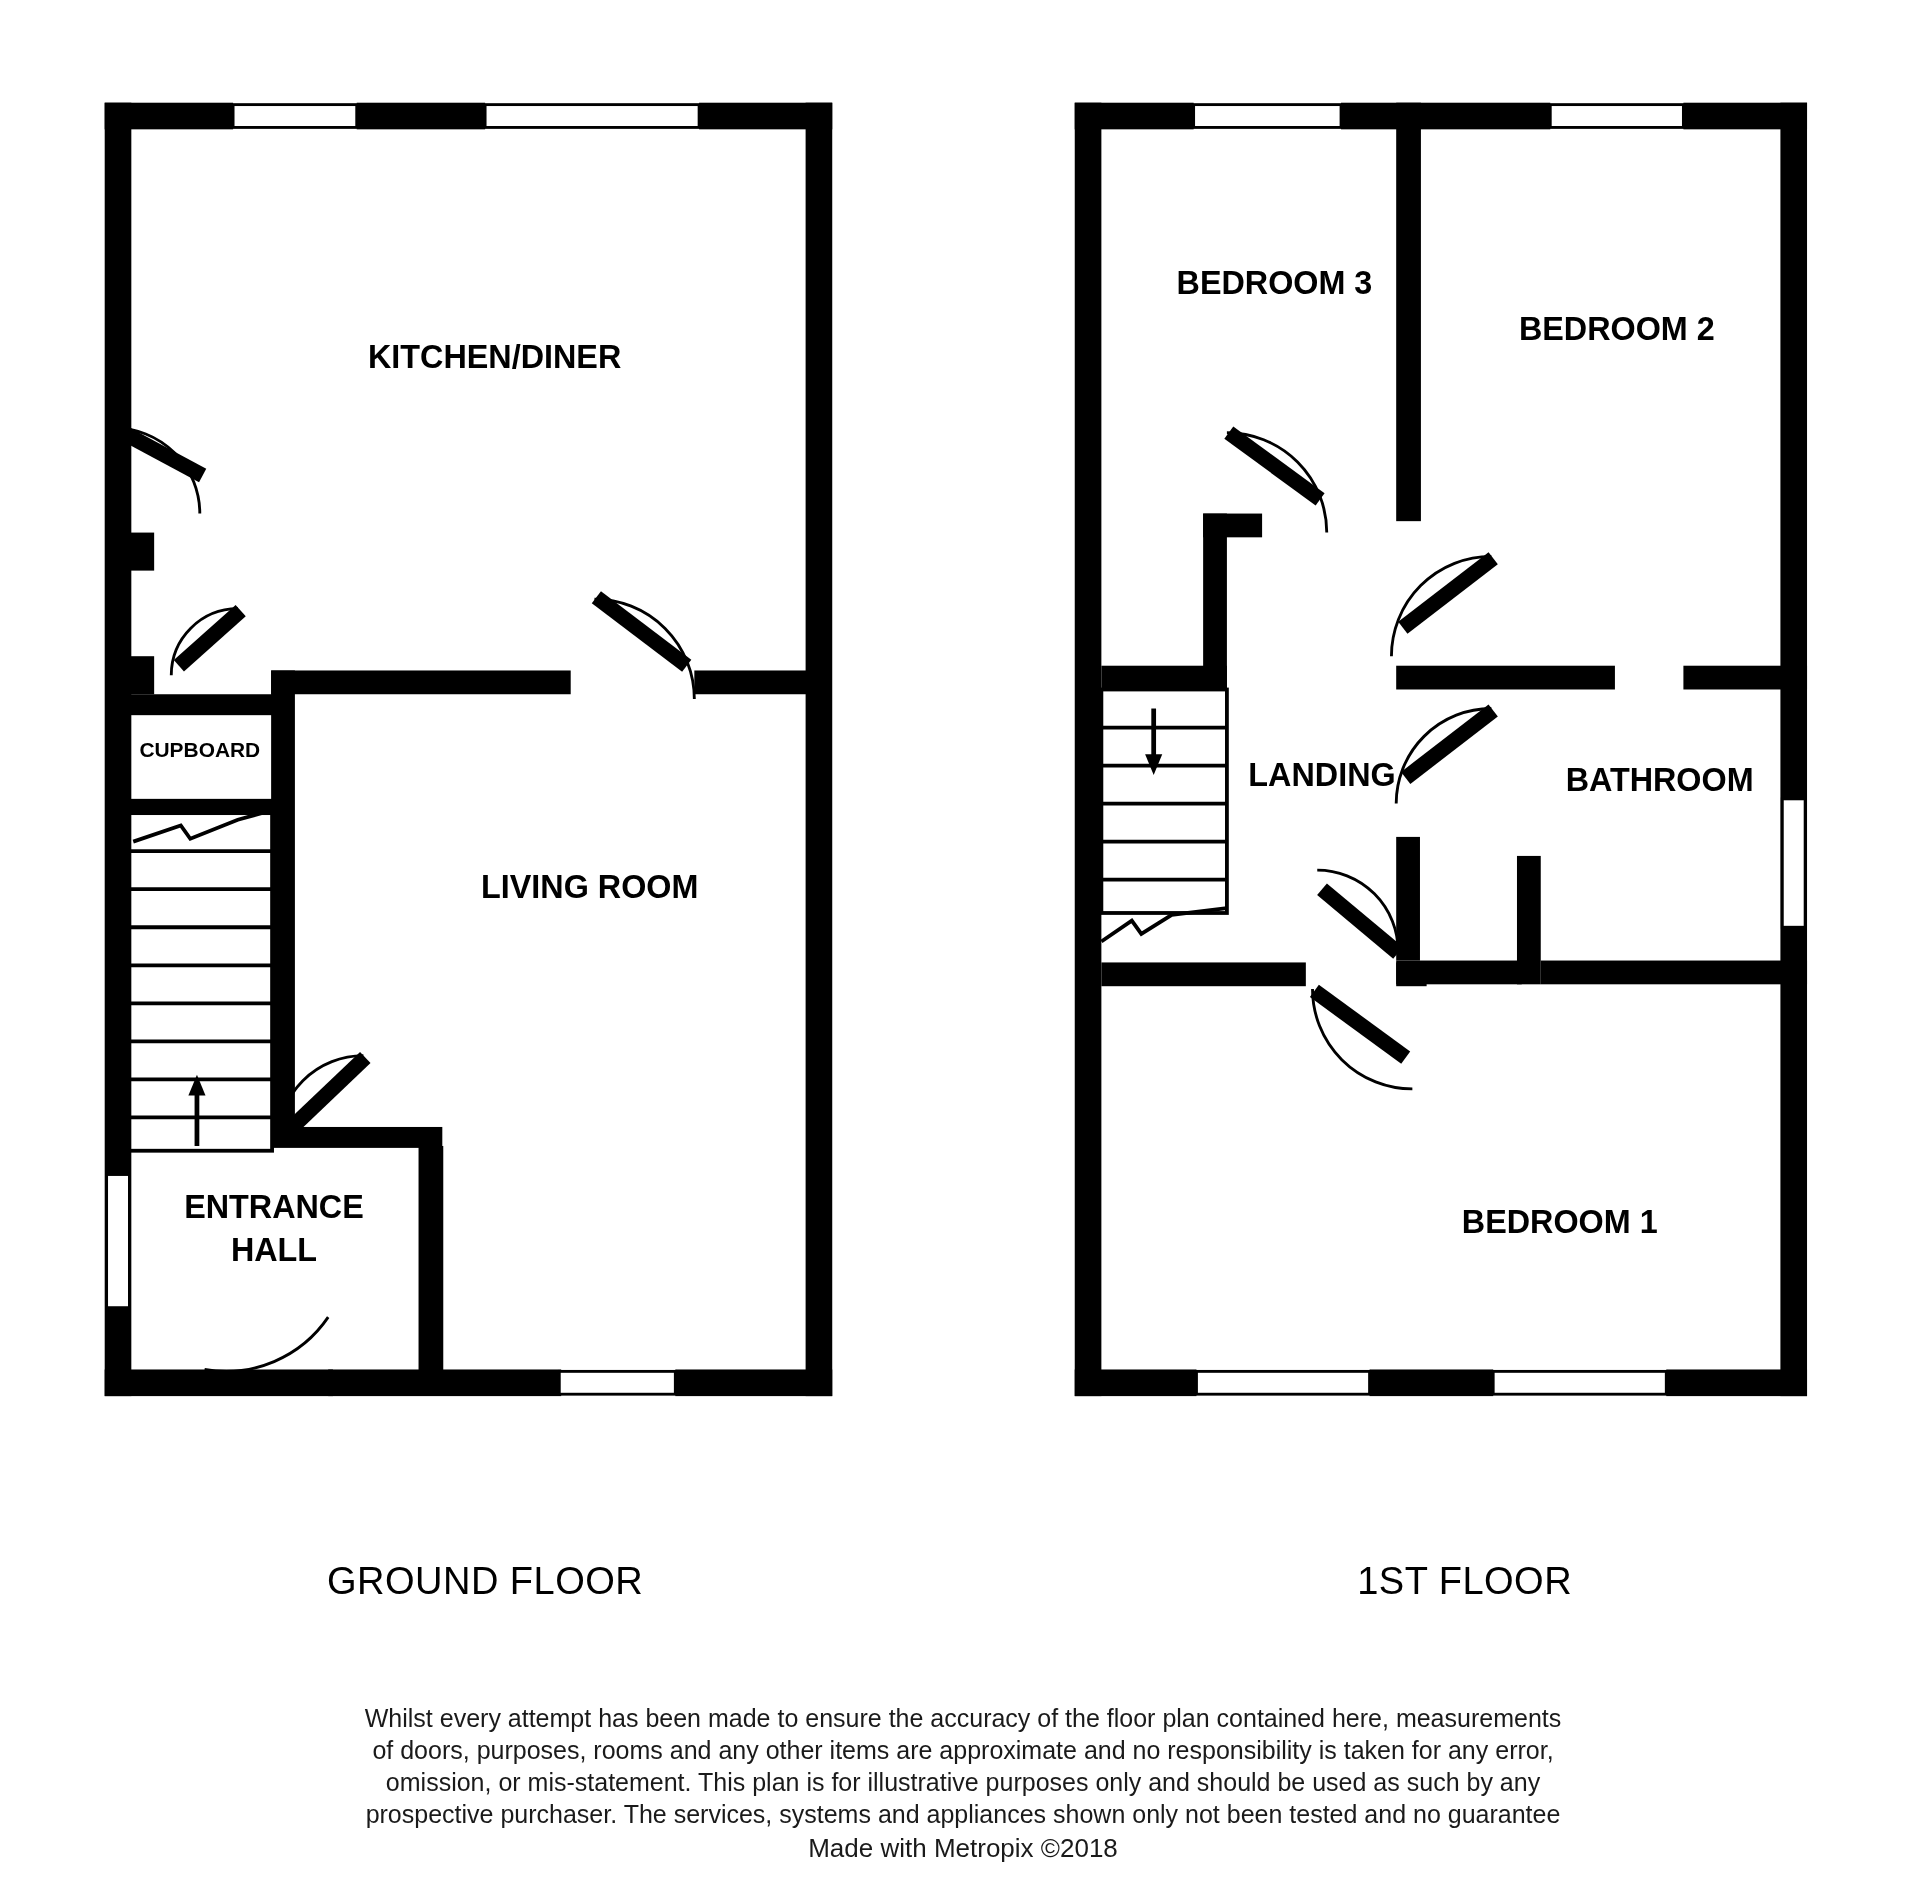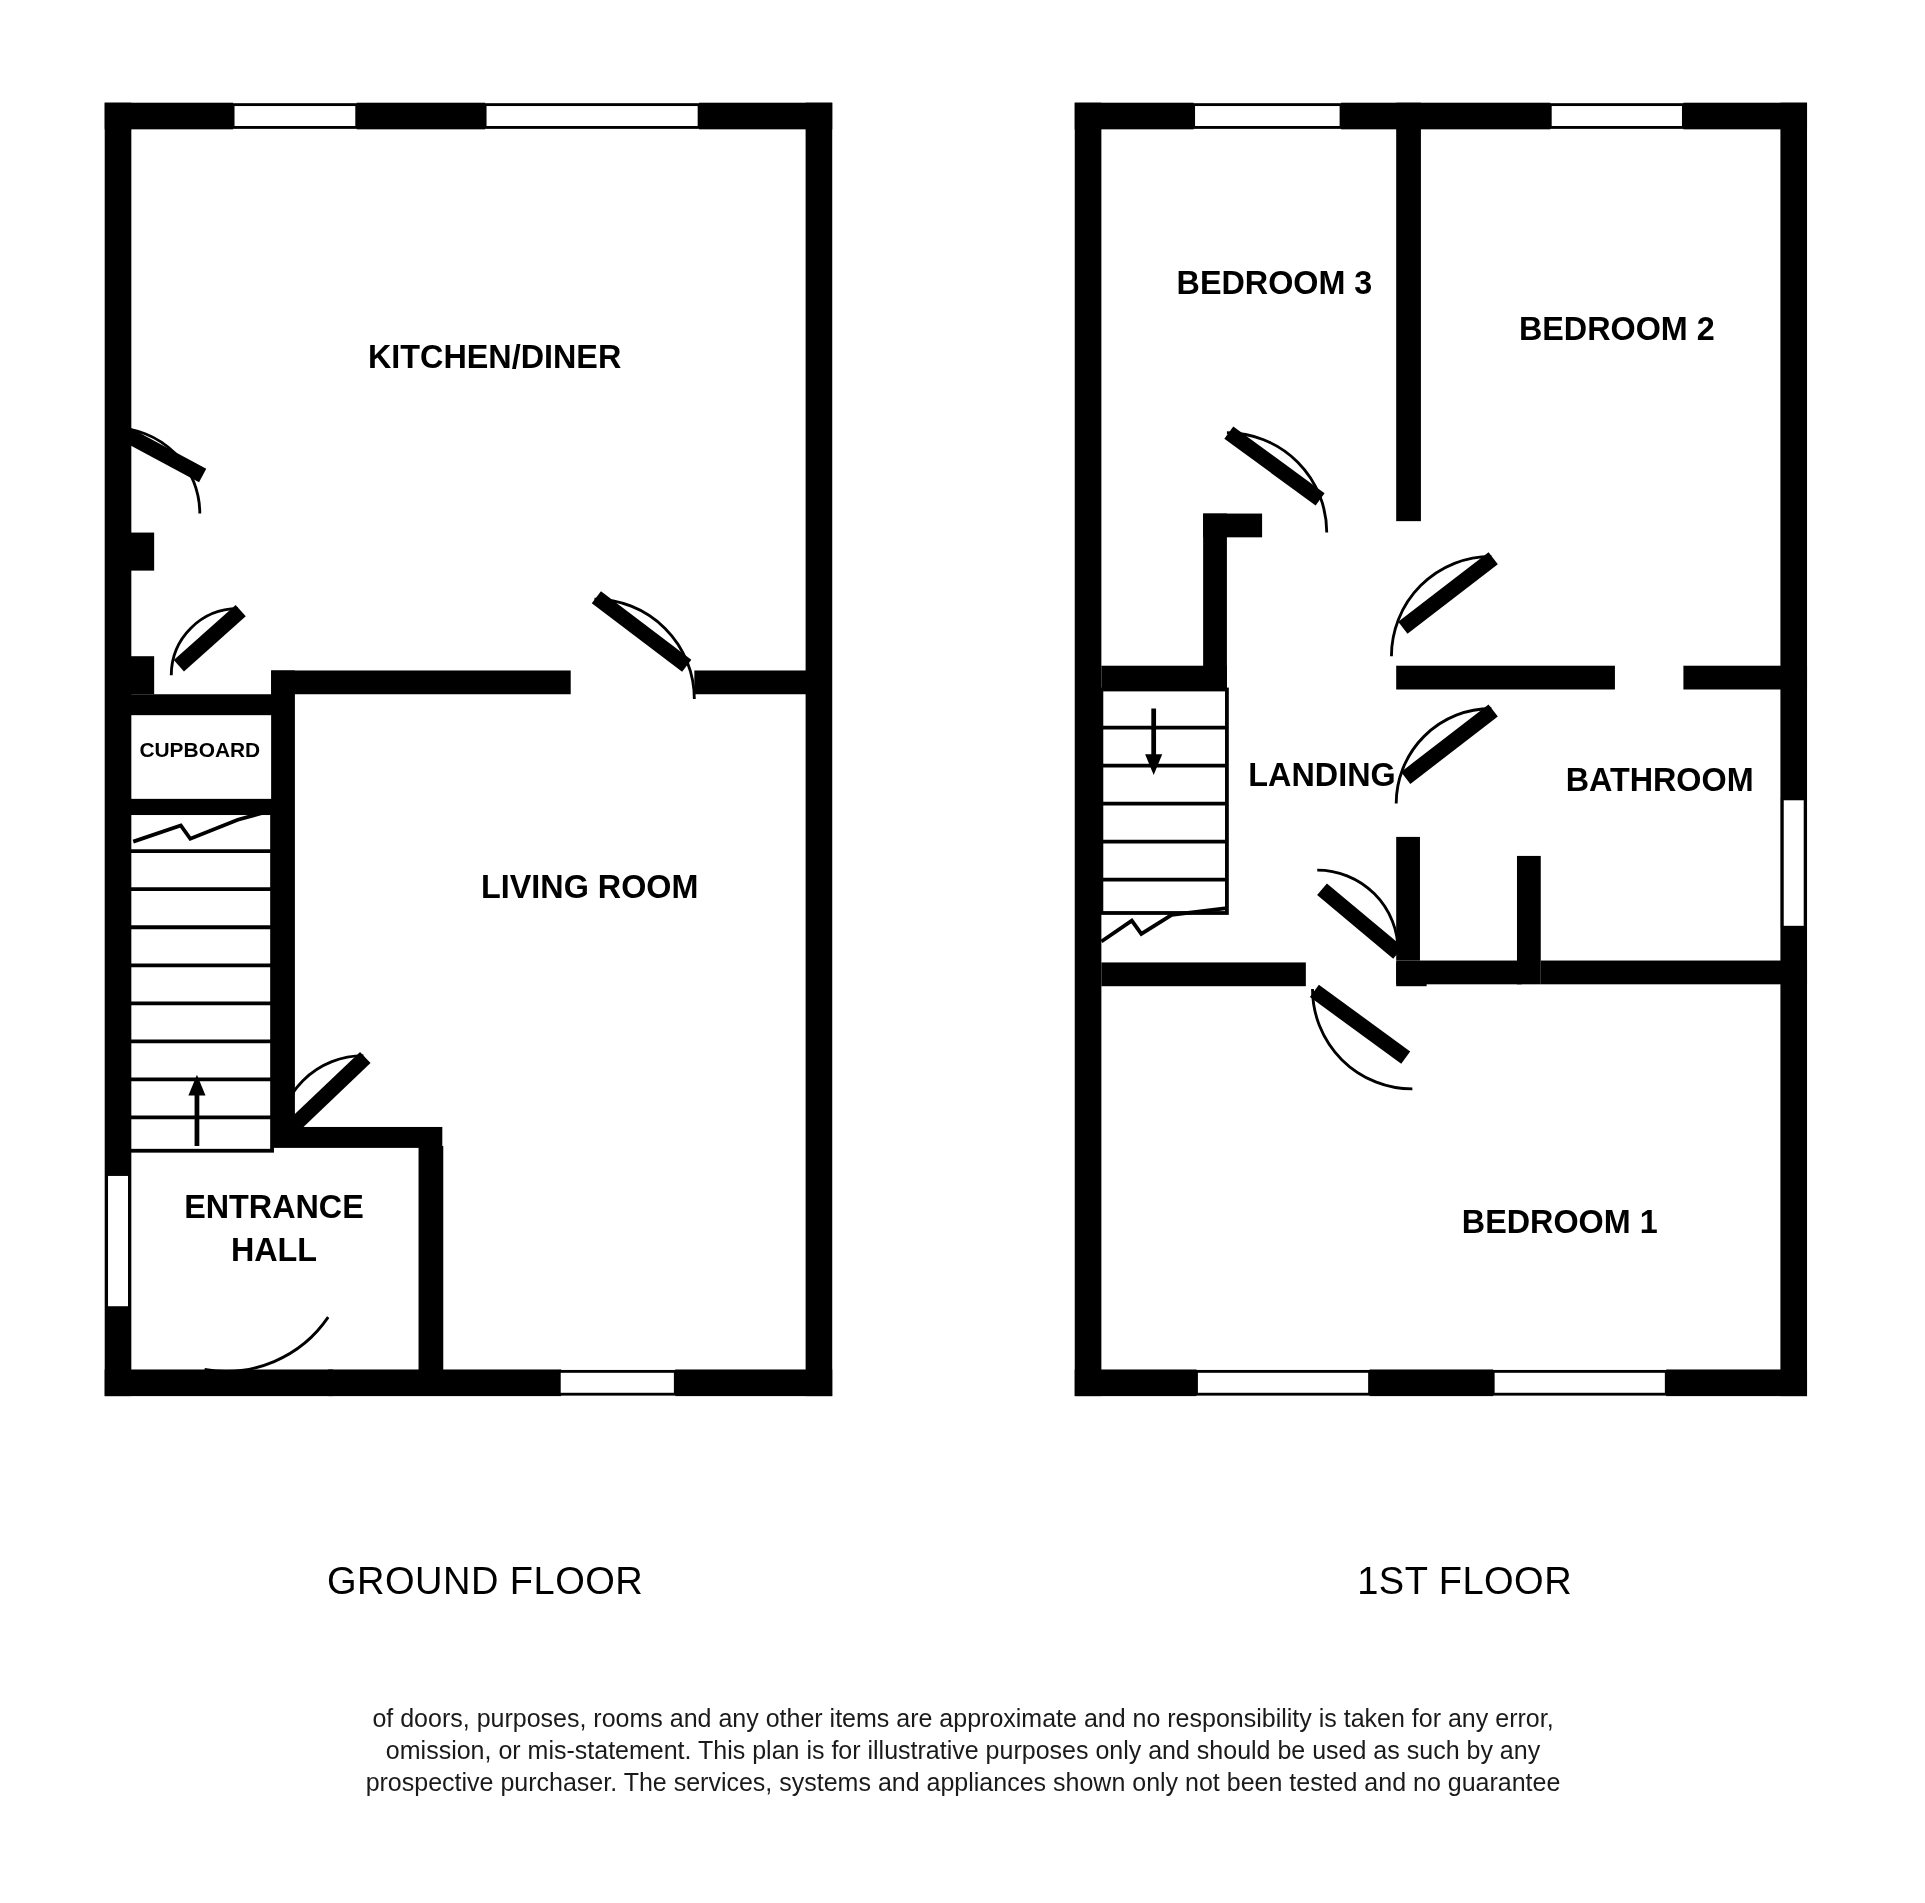--- a/index.html
+++ b/index.html
@@ -244,6 +244,7 @@
 </div>
 
 <div class="disclaimer">
+  <span class="line">Whilst every attempt has been made to ensure the accuracy of the floor plan contained here, measurements</span>
   <span class="line">of doors, purposes, rooms and any other items are approximate and no responsibility is taken for any error,</span>
   <span class="line">omission, or mis-statement. This plan is for illustrative purposes only and should be used as such by any</span>
   <span class="line">prospective purchaser. The services, systems and appliances shown only not been tested and no guarantee</span>

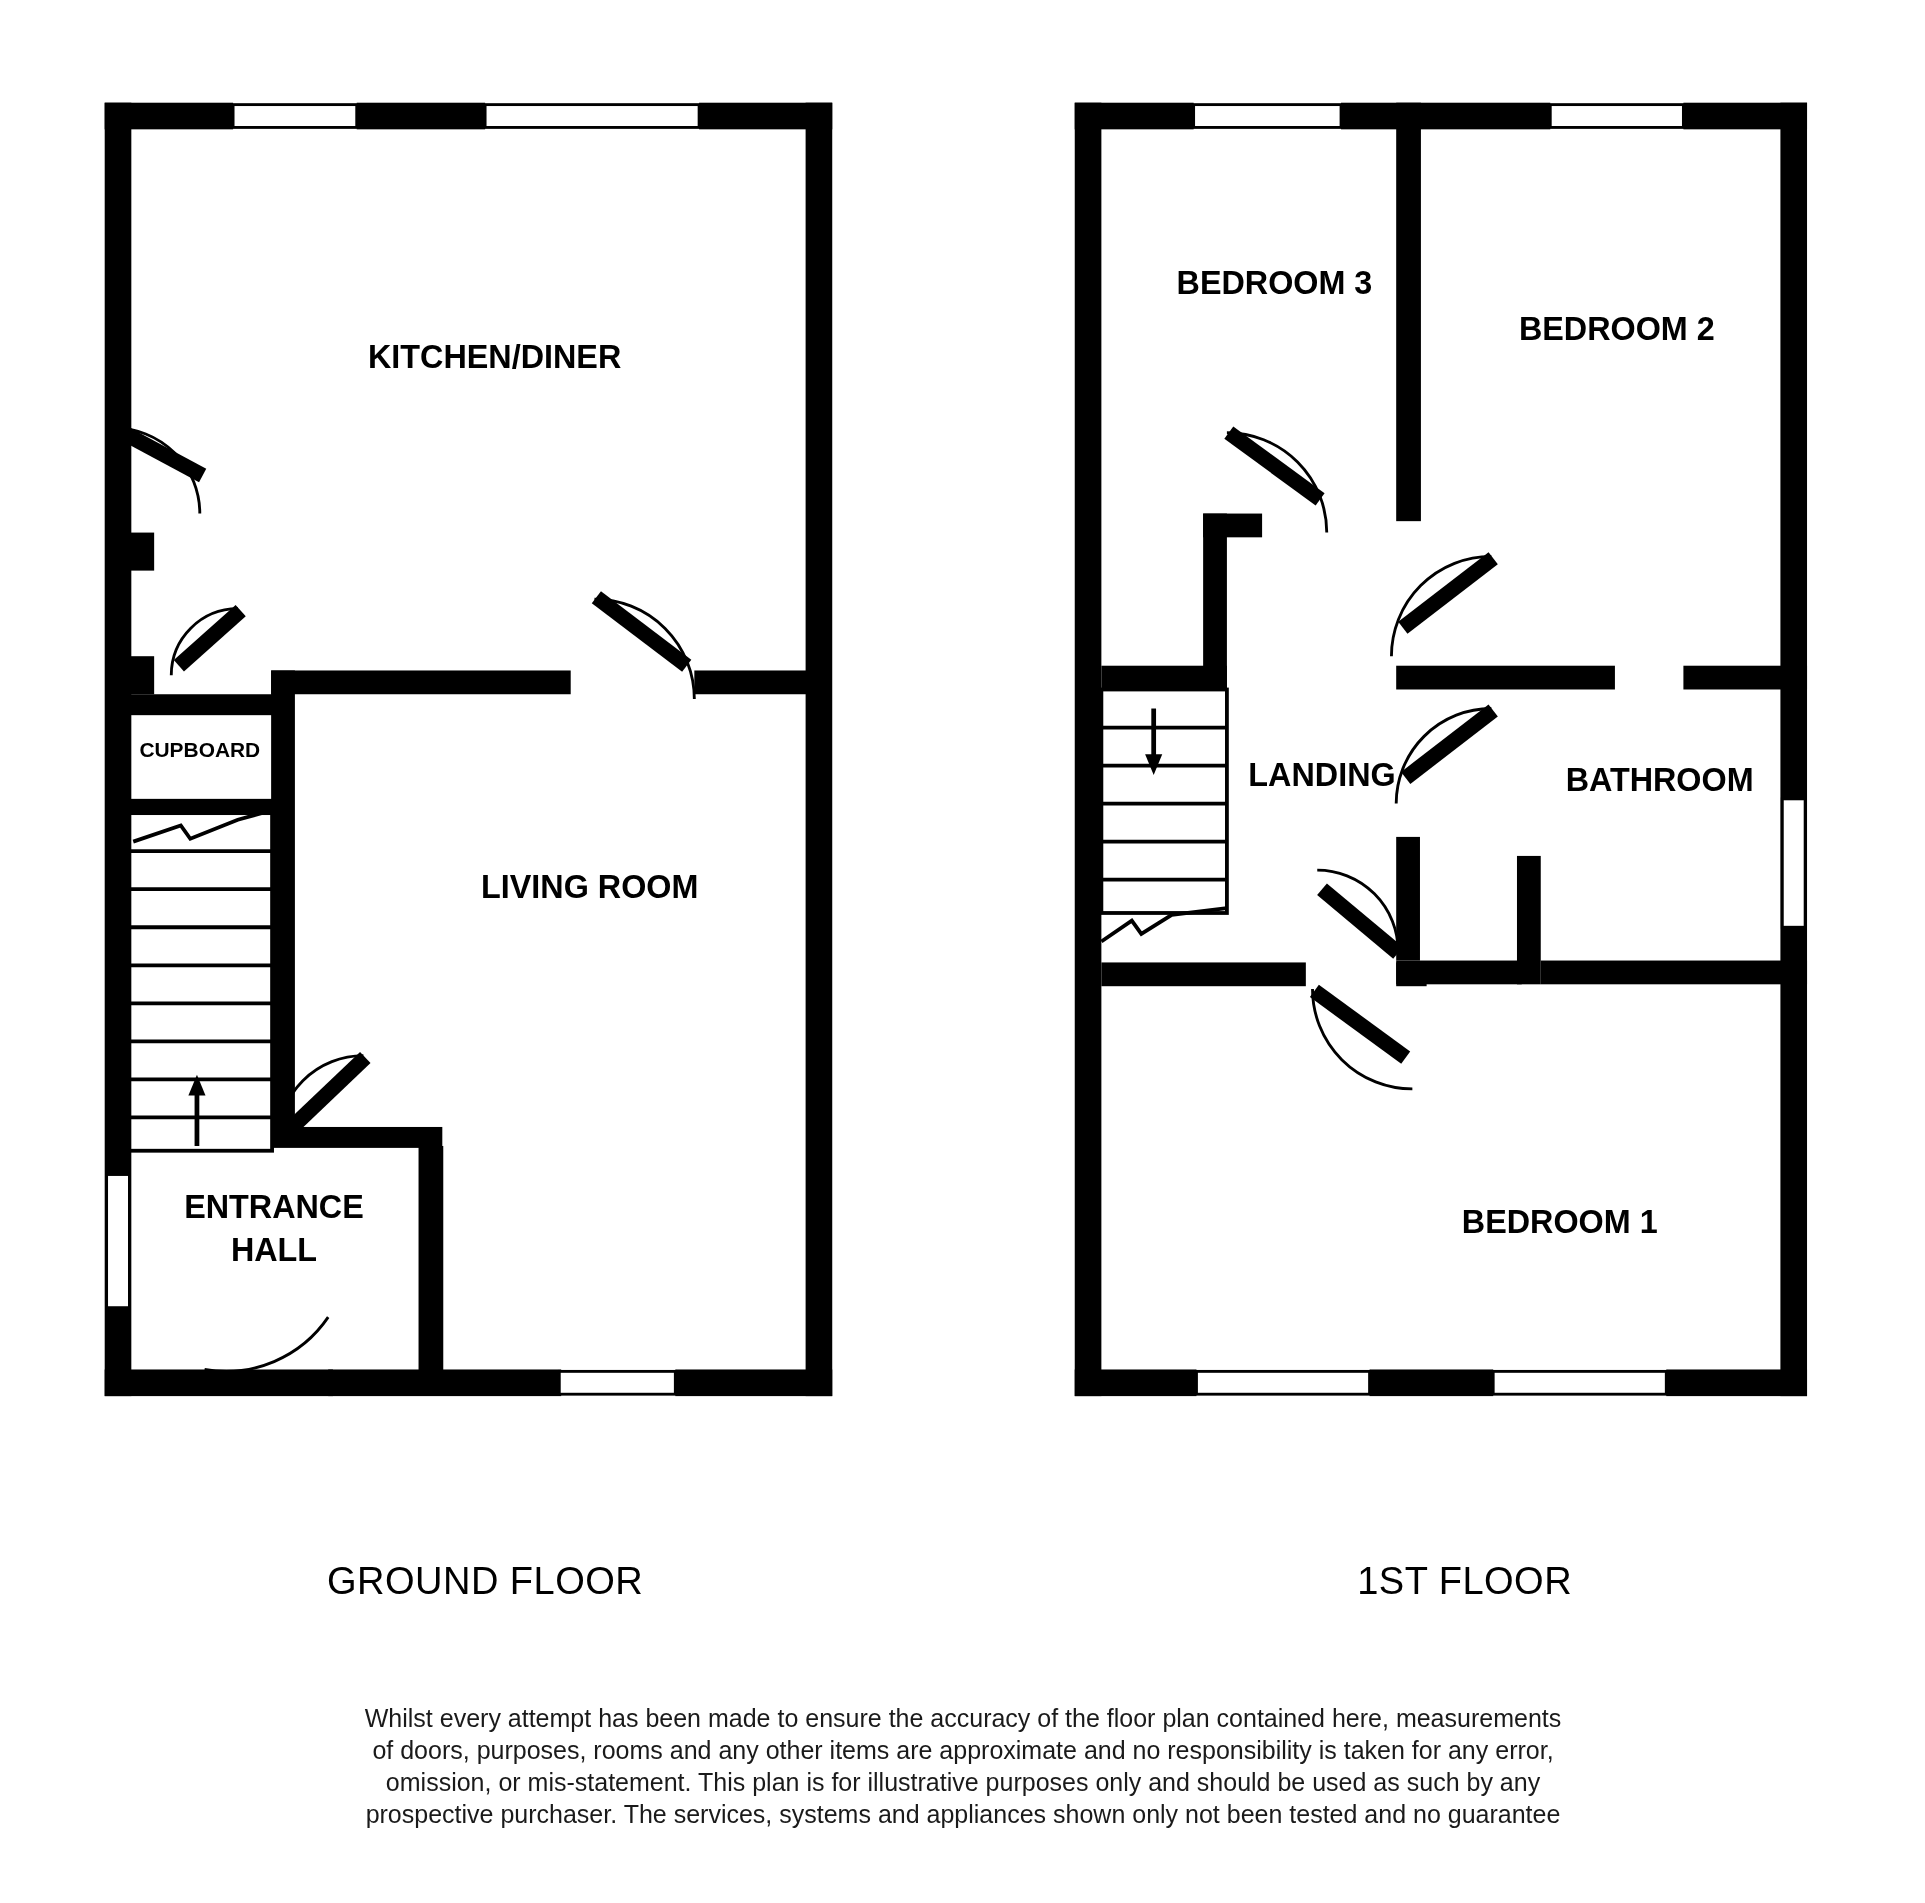--- a/index.html
+++ b/index.html
@@ -248,6 +248,7 @@
   <span class="line">of doors, purposes, rooms and any other items are approximate and no responsibility is taken for any error,</span>
   <span class="line">omission, or mis-statement. This plan is for illustrative purposes only and should be used as such by any</span>
   <span class="line">prospective purchaser. The services, systems and appliances shown only not been tested and no guarantee</span>
+  <span class="credit">Made with Metropix ©2018</span>
 </div>
 
 

